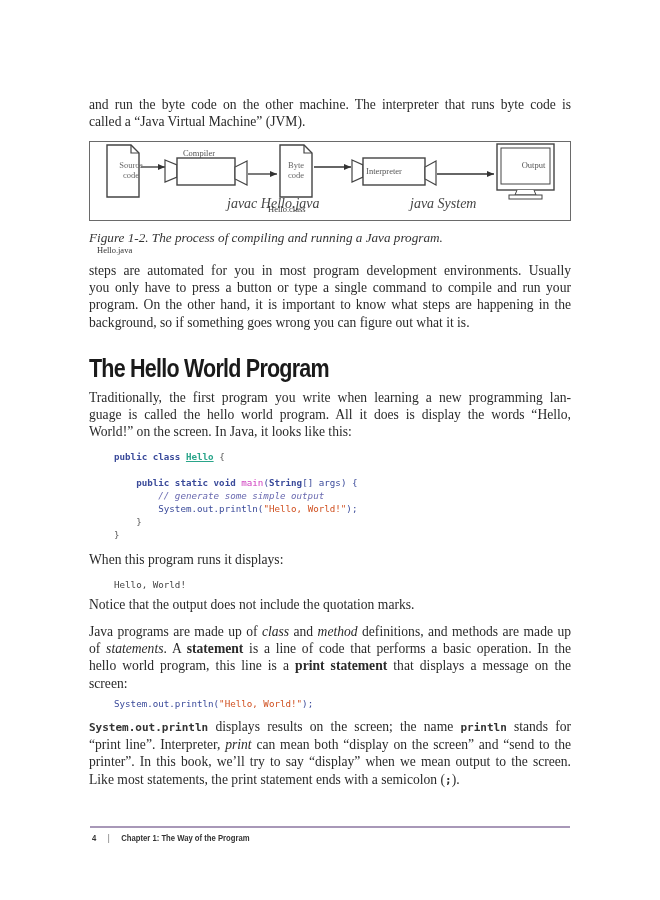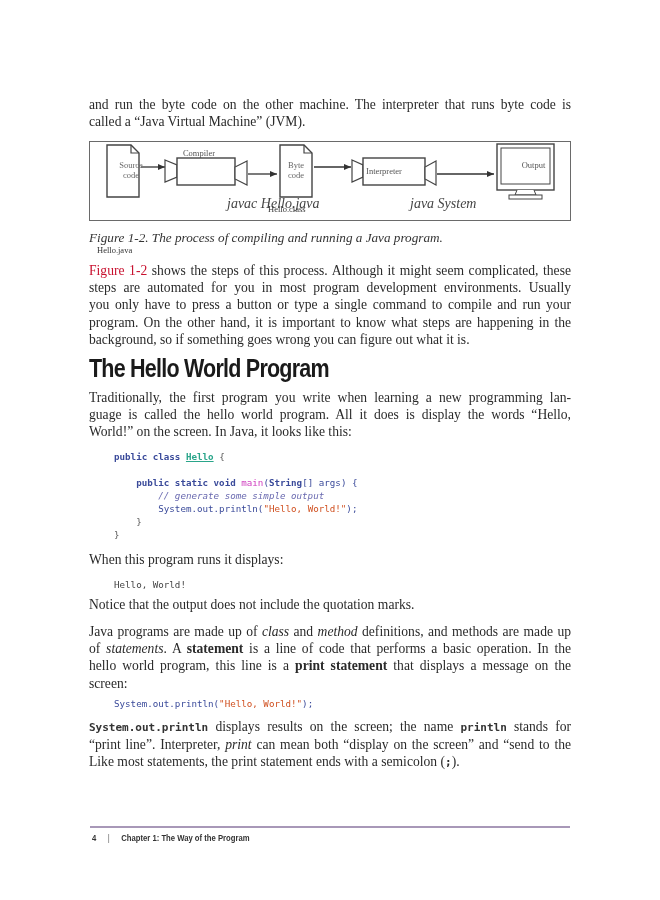--- a/index.html
+++ b/index.html
@@ -137,7 +137,6 @@
   <div class="caption">Figure 1-2. The process of compiling and running a Java program.</div>
 
   <div class="txt serif" style="top:262px;">
-    <span class="line"><span class="red">Figure 1-2</span><span> shows the steps of this process. Although it might seem complicated, these</span></span>
     <span class="line">steps are automated for you in most program development environments. Usually</span>
     <span class="line">you only have to press a button or type a single command to compile and run your</span>
     <span class="line">program. On the other hand, it is important to know what steps are happening in the</span>

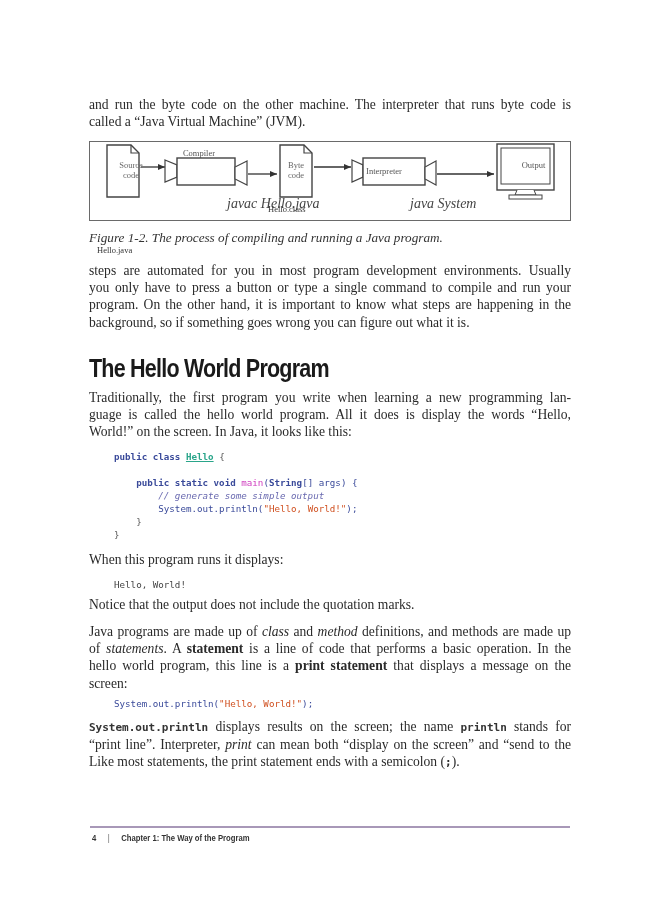--- a/index.html
+++ b/index.html
@@ -181,6 +181,7 @@
   <div class="txt serif" style="top:718px;">
     <span class="line"><span class="mono" style="font-size:11px;color:#333;font-weight:bold;">System.out.println</span><span> displays results on the screen; the name </span><span class="mono" style="font-size:11px;color:#333;font-weight:bold;">println</span><span> stands for</span></span>
     <span class="line"><span>“print line”. Interpreter, </span><span class="ital">print</span><span> can mean both “display on the screen” and “send to the</span></span>
+    <span class="line">printer”. In this book, we’ll try to say “display” when we mean output to the screen.</span>
     <span class="line last"><span>Like most statements, the print statement ends with a semicolon (</span><span class="mono bold" style="font-size:11px;">;</span><span>).</span></span>
   </div>
 

